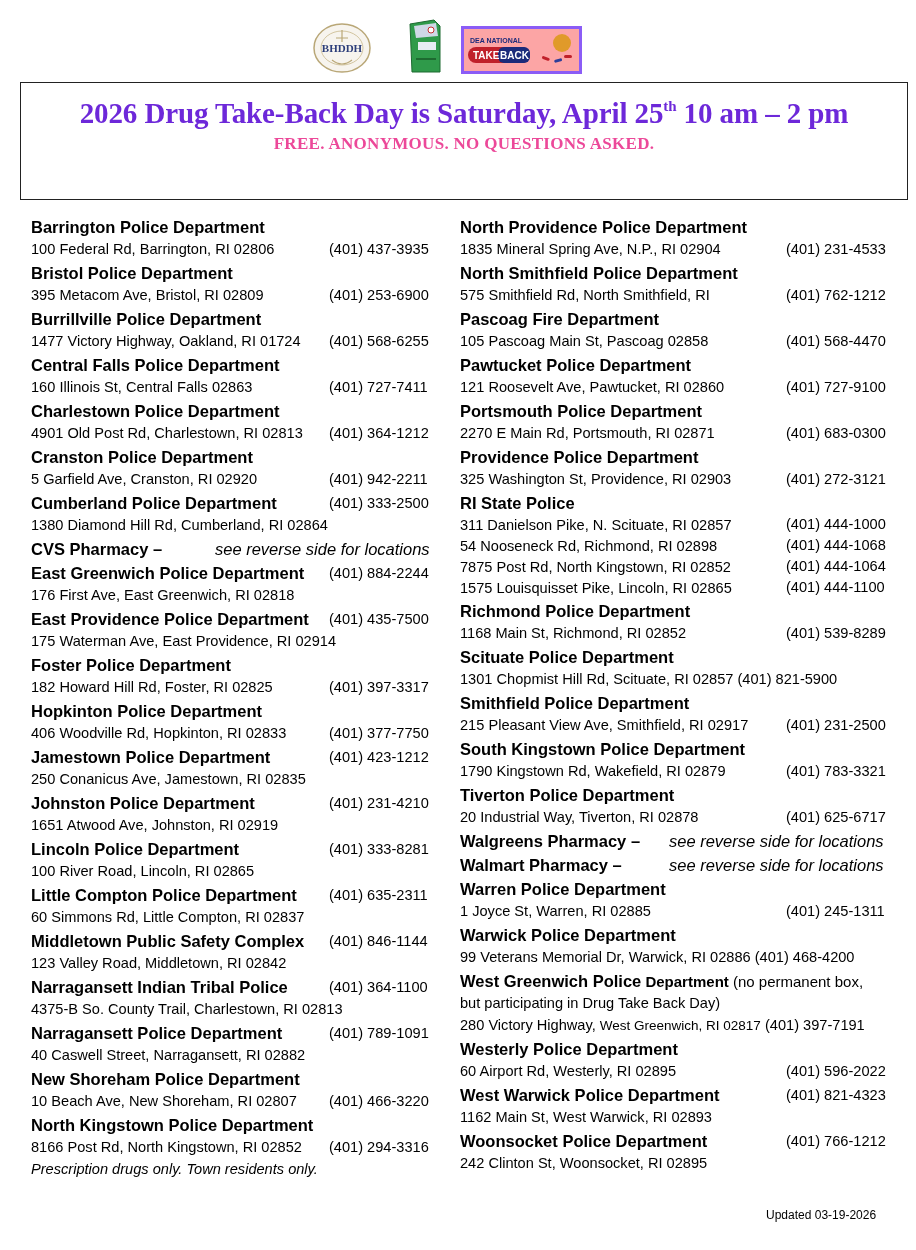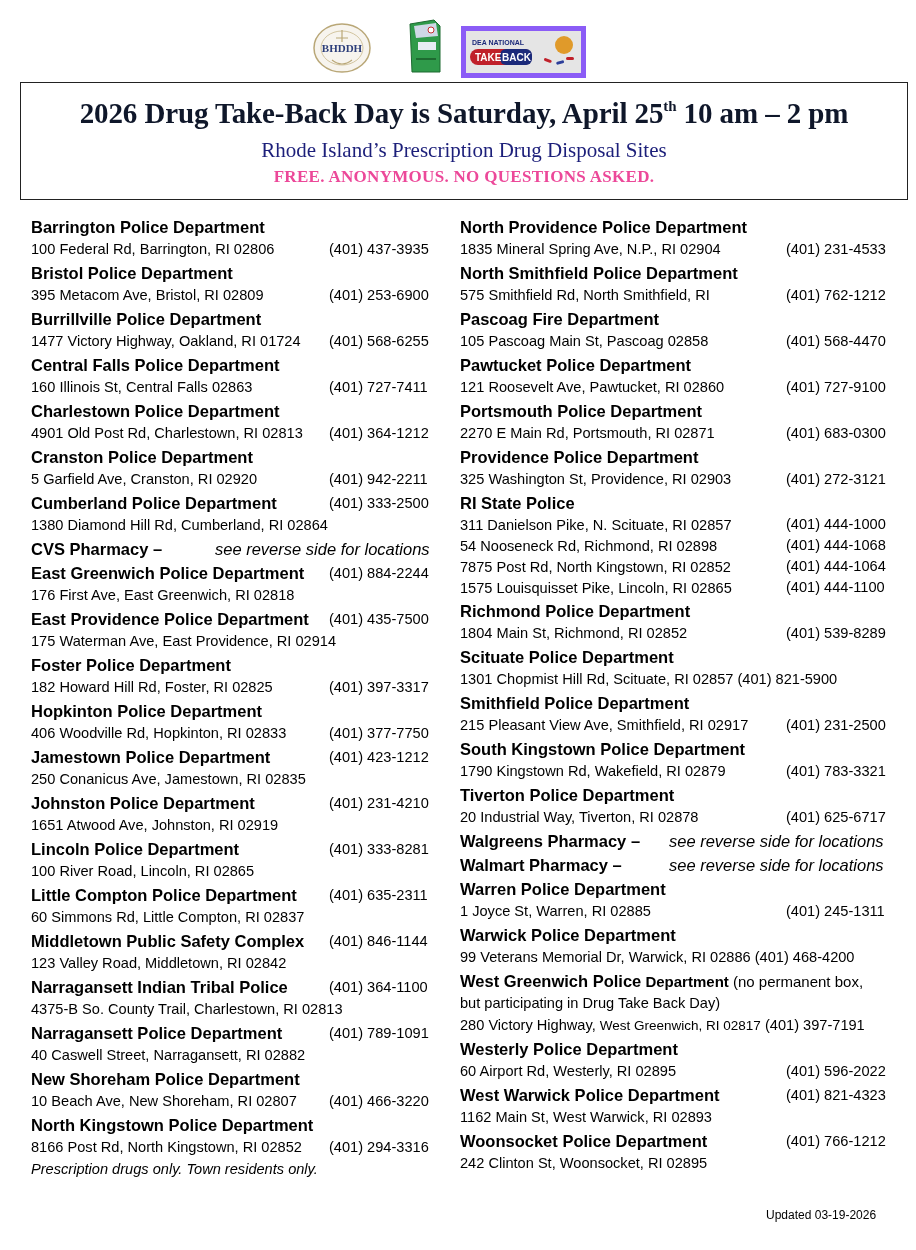--- a/index.html
+++ b/index.html
@@ -8,7 +8,7 @@
     .logos { position: absolute; top: 18px; left: 0; width: 916px; height: 60px; padding-left: 32px; }
     .logo-bhddh { position: absolute; left: 312px; top: 4px; width: 60px; height: 52px; }
     .logo-kiosk { position: absolute; left: 404px; top: 0px; width: 42px; height: 56px; }
-    .logo-dea { position: absolute; left: 461px; top: 8px; width: 115px; height: 42px; background: #e5e5e5; border: 5px solid #8b5cf6; }
+    .logo-dea { position: absolute; left: 461px; top: 8px; width: 115px; height: 42px; background: #fca5a5; border: 3px solid #8b5cf6; }
 
     .header-box { position: absolute; left: 20px; top: 82px; width: 888px; height: 118px; border: 1.5px solid #222; box-sizing: border-box; text-align: center; }
     .header-title { font-family: "Liberation Serif", serif; font-weight: bold; color: #0f172a; font-size: 29px; margin-top: 14px; letter-spacing: -0.1px; }

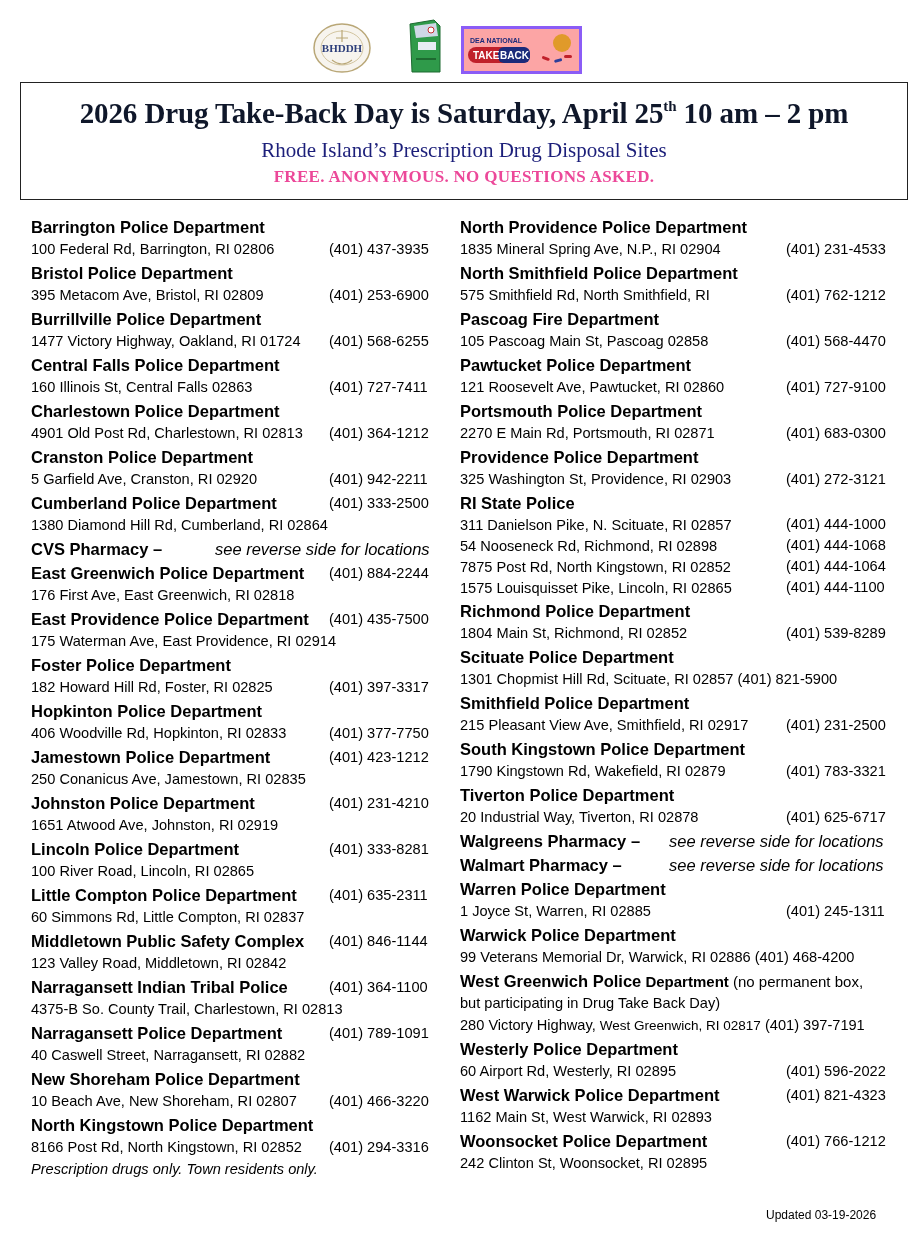--- a/index.html
+++ b/index.html
@@ -11,7 +11,7 @@
     .logo-dea { position: absolute; left: 461px; top: 8px; width: 115px; height: 42px; background: #fca5a5; border: 3px solid #8b5cf6; }
 
     .header-box { position: absolute; left: 20px; top: 82px; width: 888px; height: 118px; border: 1.5px solid #222; box-sizing: border-box; text-align: center; }
-    .header-title { font-family: "Liberation Serif", serif; font-weight: bold; color: #0f172a; font-size: 29px; margin-top: 14px; letter-spacing: -0.1px; }
+    .header-title { font-family: "Liberation Serif", serif; font-weight: bold; color: #6d28d9; font-size: 29px; margin-top: 14px; letter-spacing: -0.1px; }
     .header-title sup { font-size: 15px; vertical-align: 12px; }
     .header-sub { font-family: "Liberation Serif", serif; color: #1c1f7a; font-size: 21px; margin-top: 8px; }
     .header-tag { font-family: "Liberation Serif", serif; font-weight: bold; color: #ec4899; font-size: 17px; margin-top: 4px; letter-spacing: 0.3px; }

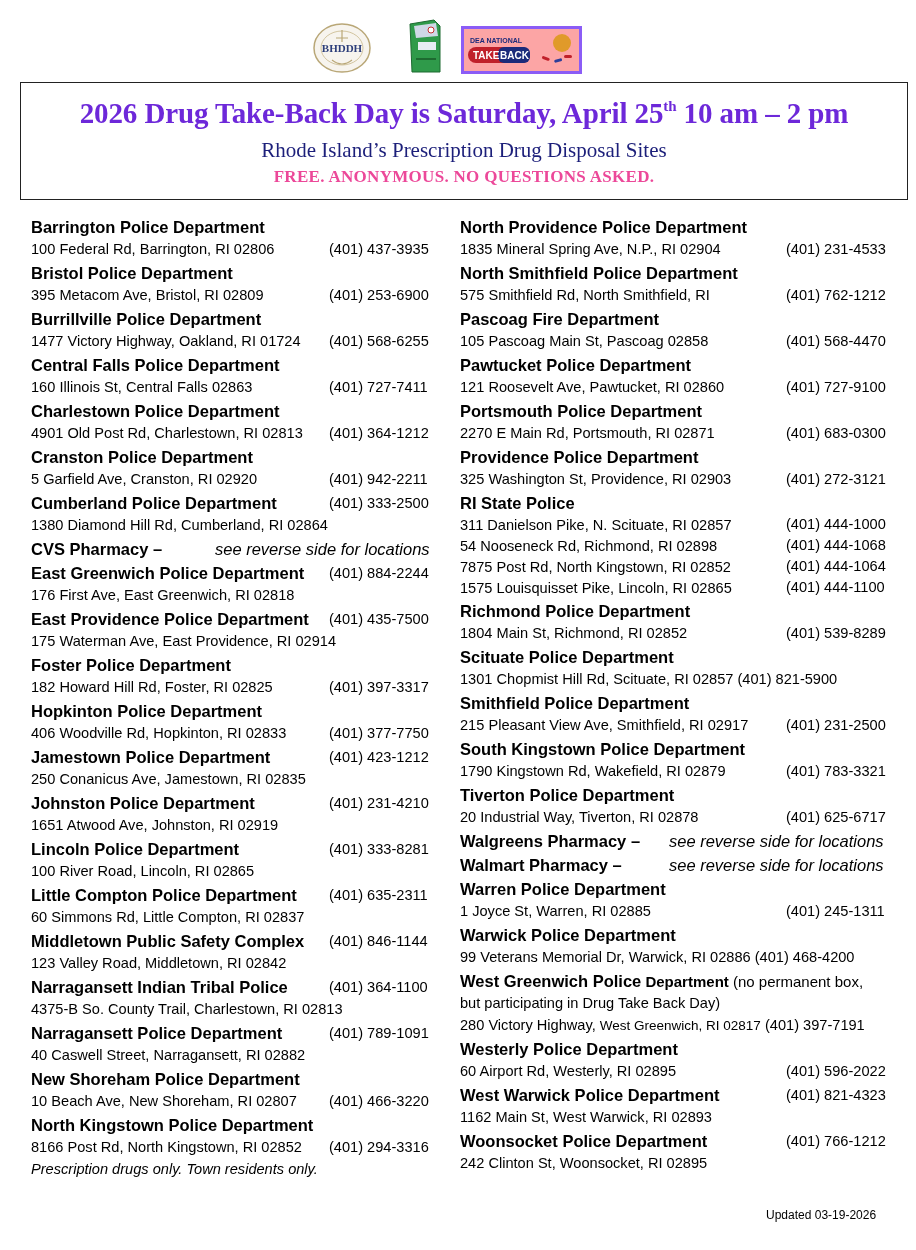--- a/index.html
+++ b/index.html
@@ -72,7 +72,6 @@
 
 <div class="header-box">
   <div class="header-title"><span>2026 Drug Take-Back Day is Saturday, April 25</span><sup>th</sup><span> 10 am – 2 pm</span></div>
-  <div class="header-sub">Rhode Island’s Prescription Drug Disposal Sites</div>
   <div class="header-tag">FREE.  ANONYMOUS.  NO QUESTIONS ASKED.</div>
 </div>
 

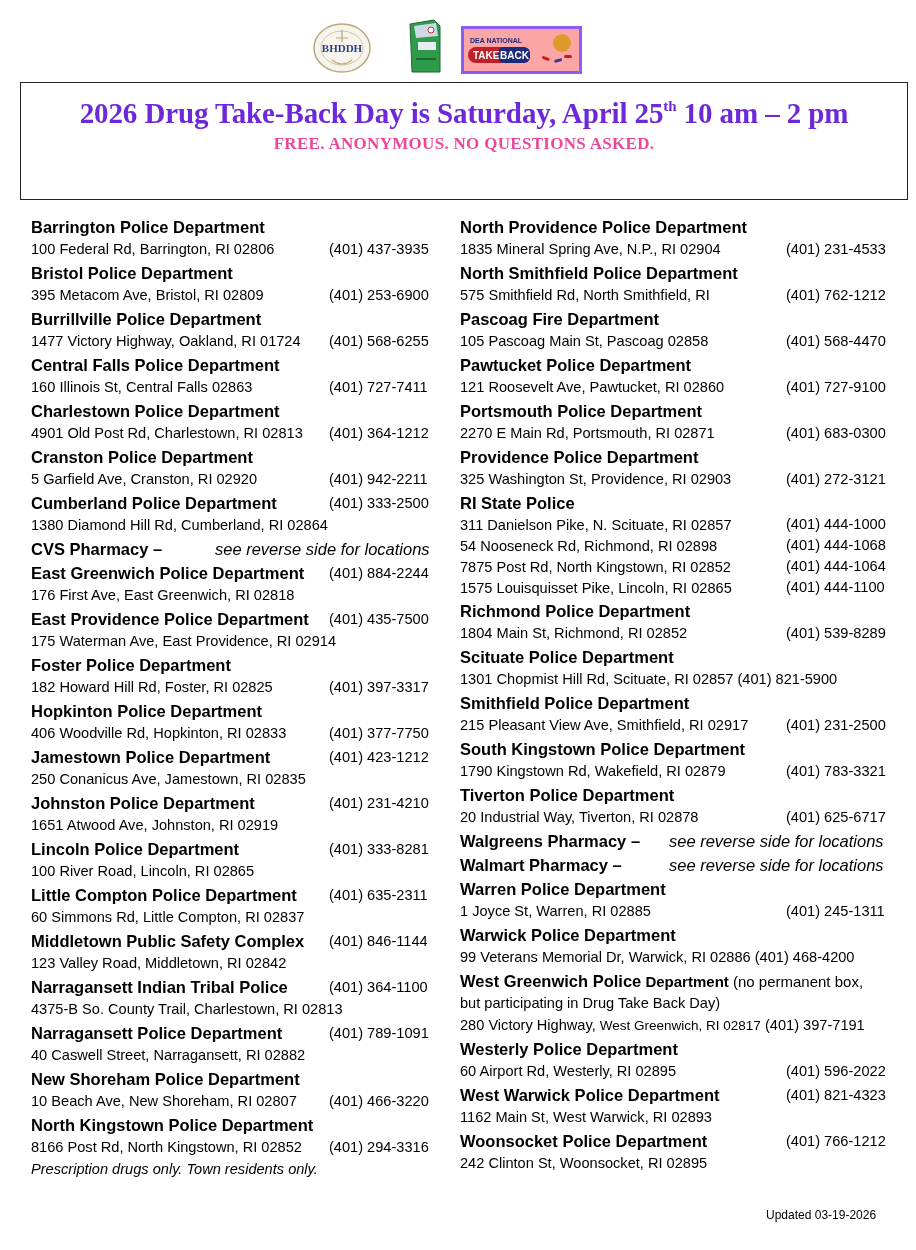--- a/index.html
+++ b/index.html
@@ -223,7 +223,7 @@
     </div>
     <div class="entry">
       <div class="line"><span class="name">Richmond Police Department</span></div>
-      <div class="line"><span class="addr">1804 Main St, Richmond, RI 02852</span><span class="phone">(401) 539-8289</span></div>
+      <div class="line"><span class="addr">1168 Main St, Richmond, RI 02852</span><span class="phone">(401) 539-8289</span></div>
       <div class="gap"></div>
     </div>
     <div class="entry">

